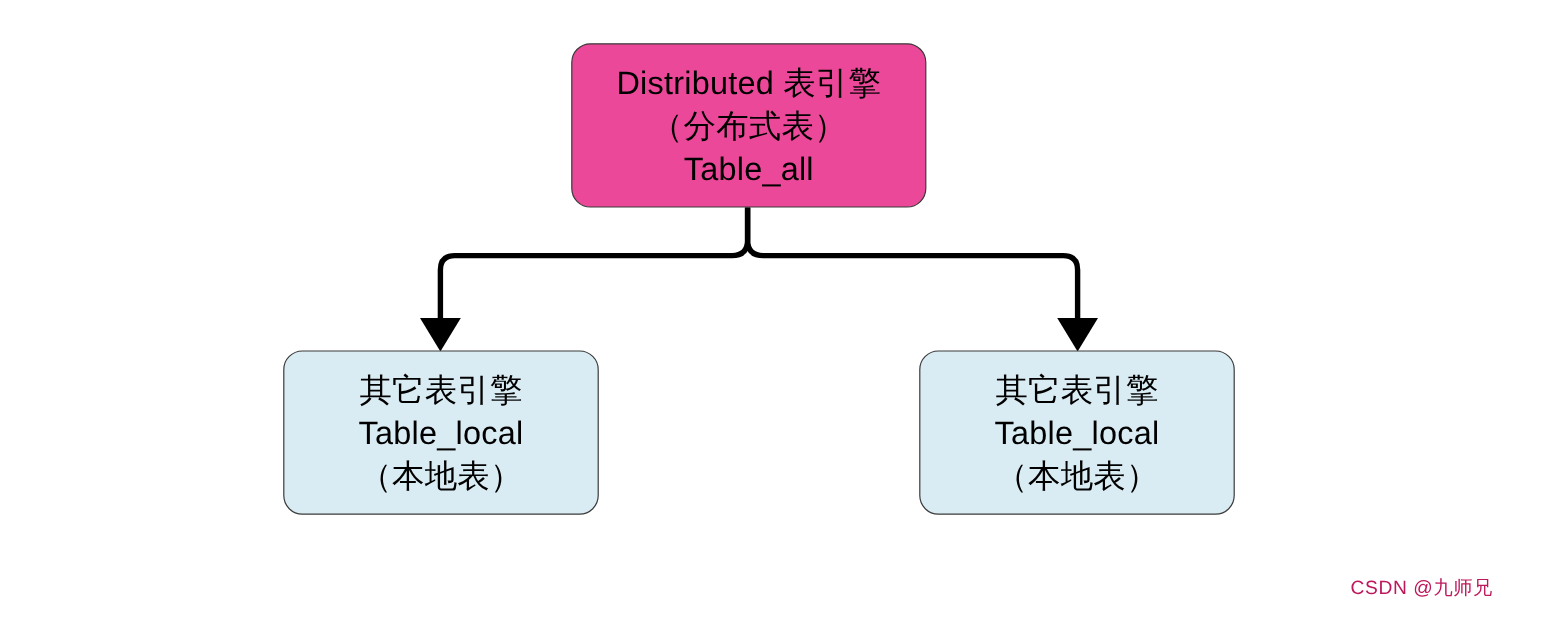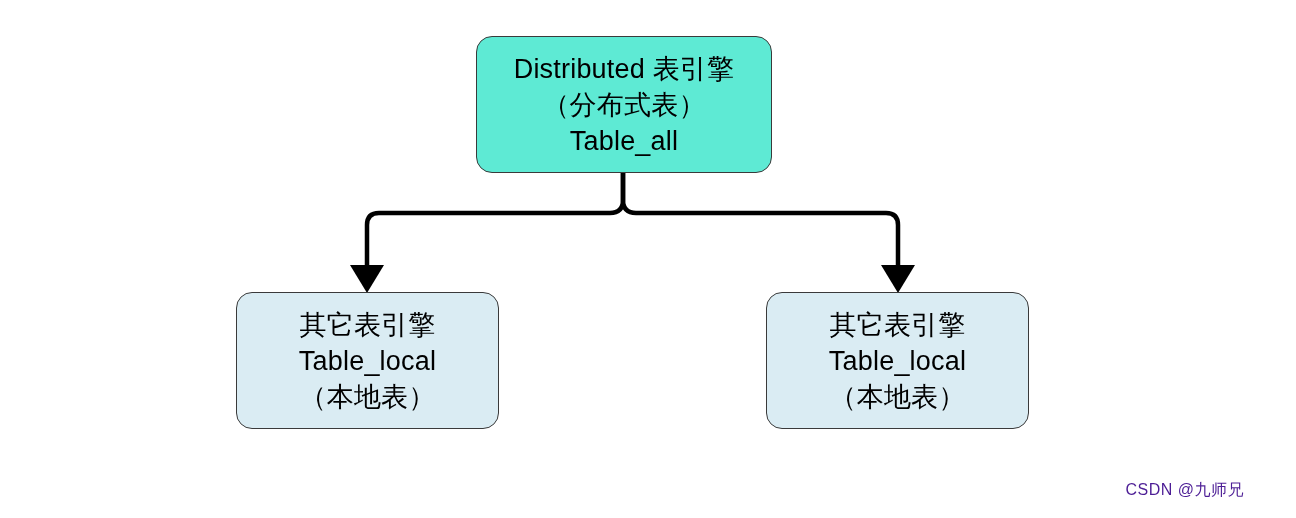--- a/index.html
+++ b/index.html
@@ -52,7 +52,7 @@
     top: 36px;
     width: 296px;
     height: 137px;
-    background: #5eead4;
+    background: #ec4899;
   }
   #node-local-left {
     left: 236px;

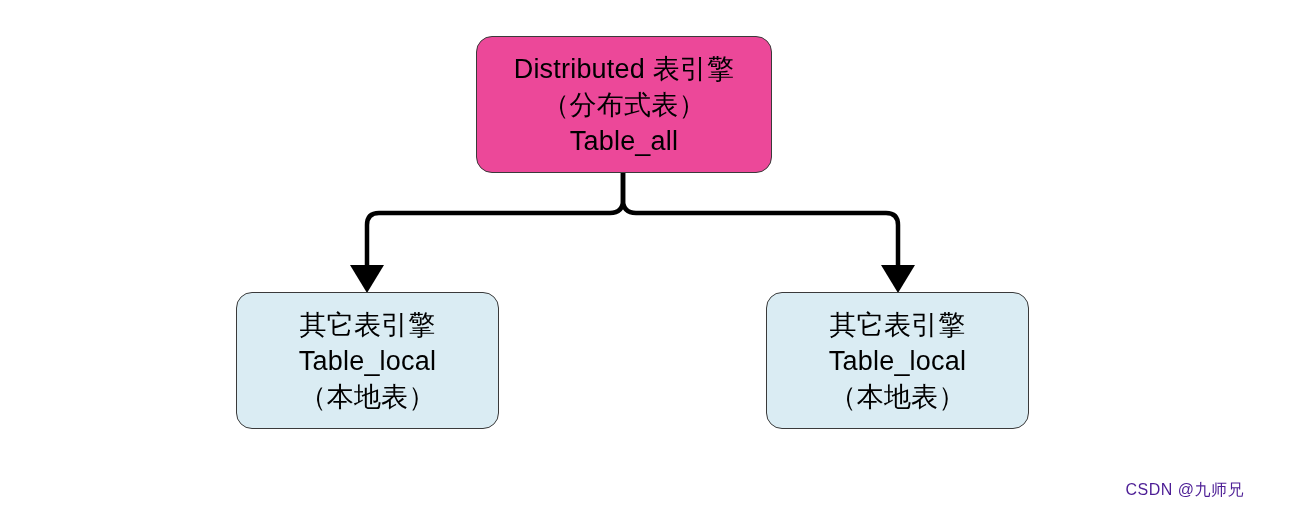--- a/index.html
+++ b/index.html
@@ -73,7 +73,7 @@
     right: 52px;
     bottom: 17px;
     font-size: 16px;
-    color: #4c1d95;
+    color: #be185d;
     white-space: nowrap;
     letter-spacing: 0.5px;
   }

